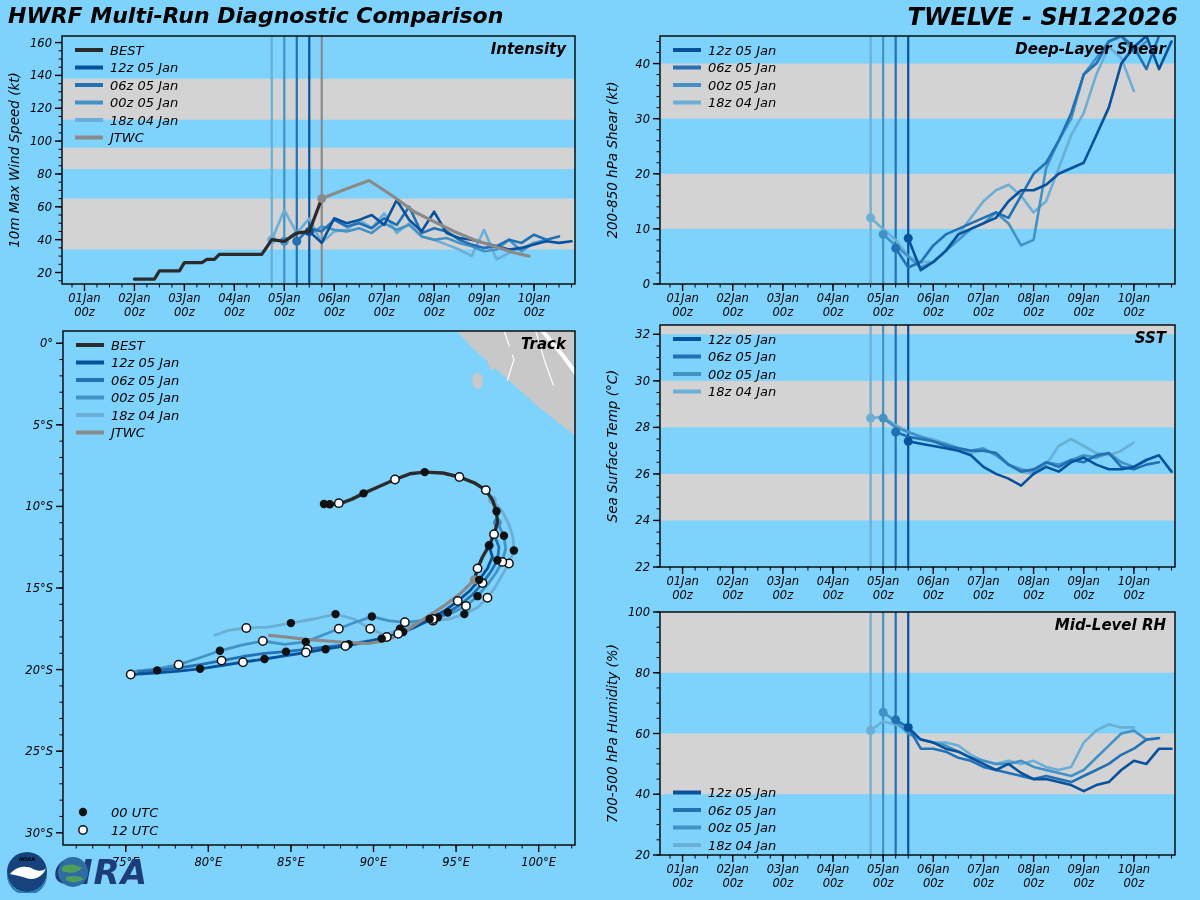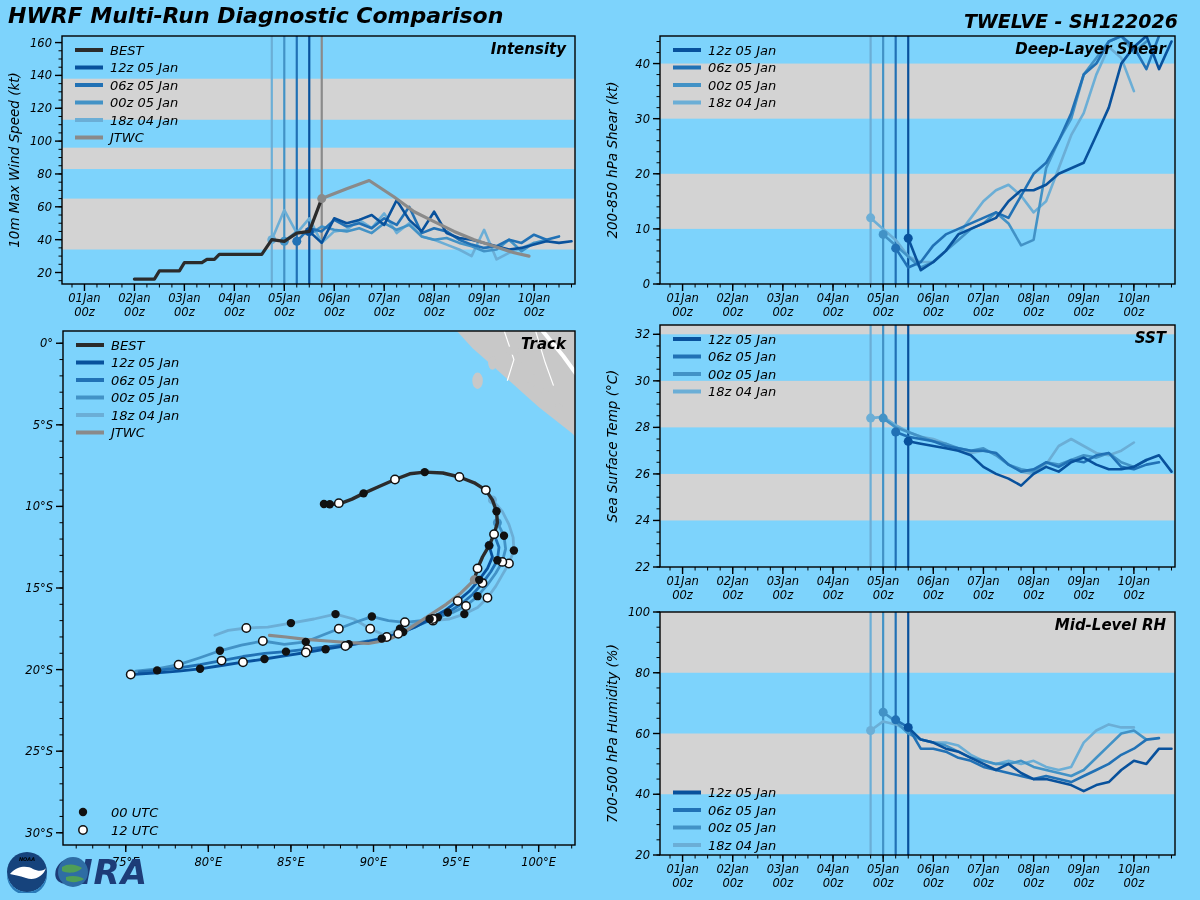--- a/index.html
+++ b/index.html
@@ -6,7 +6,7 @@
   .figure{position:relative;width:1200px;height:900px;background:#7dd3fc;
           font-family:"DejaVu Sans","Liberation Sans",sans-serif;overflow:hidden;font-style:italic;}
   .title-left{position:absolute;left:8px;top:3px;font-size:22px;font-weight:bold;color:#000;}
-  .title-right{position:absolute;right:22px;top:10px;font-size:19px;font-weight:bold;color:#000;}
+  .title-right{position:absolute;right:22px;top:3px;font-size:24px;font-weight:bold;color:#000;}
   svg text{font-family:"DejaVu Sans","Liberation Sans",sans-serif;fill:#000;}
   .logos{position:absolute;left:6px;top:850px;display:flex;align-items:center;gap:6px;}
   .cira-wrap{position:relative;height:44px;display:flex;align-items:center;}

